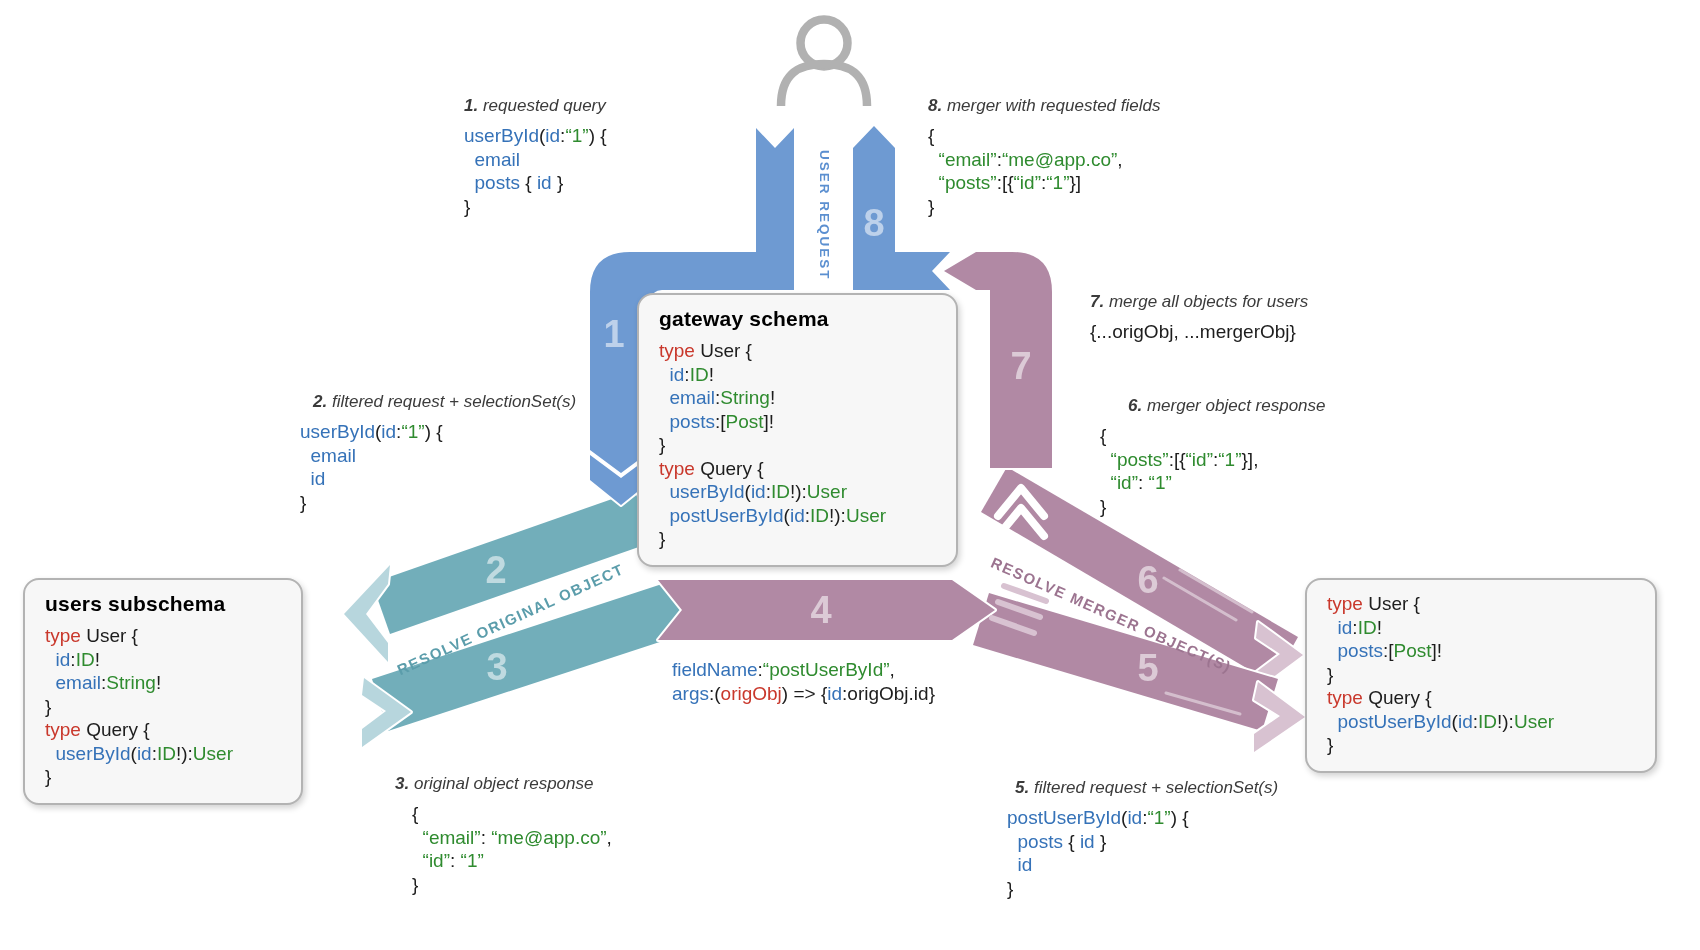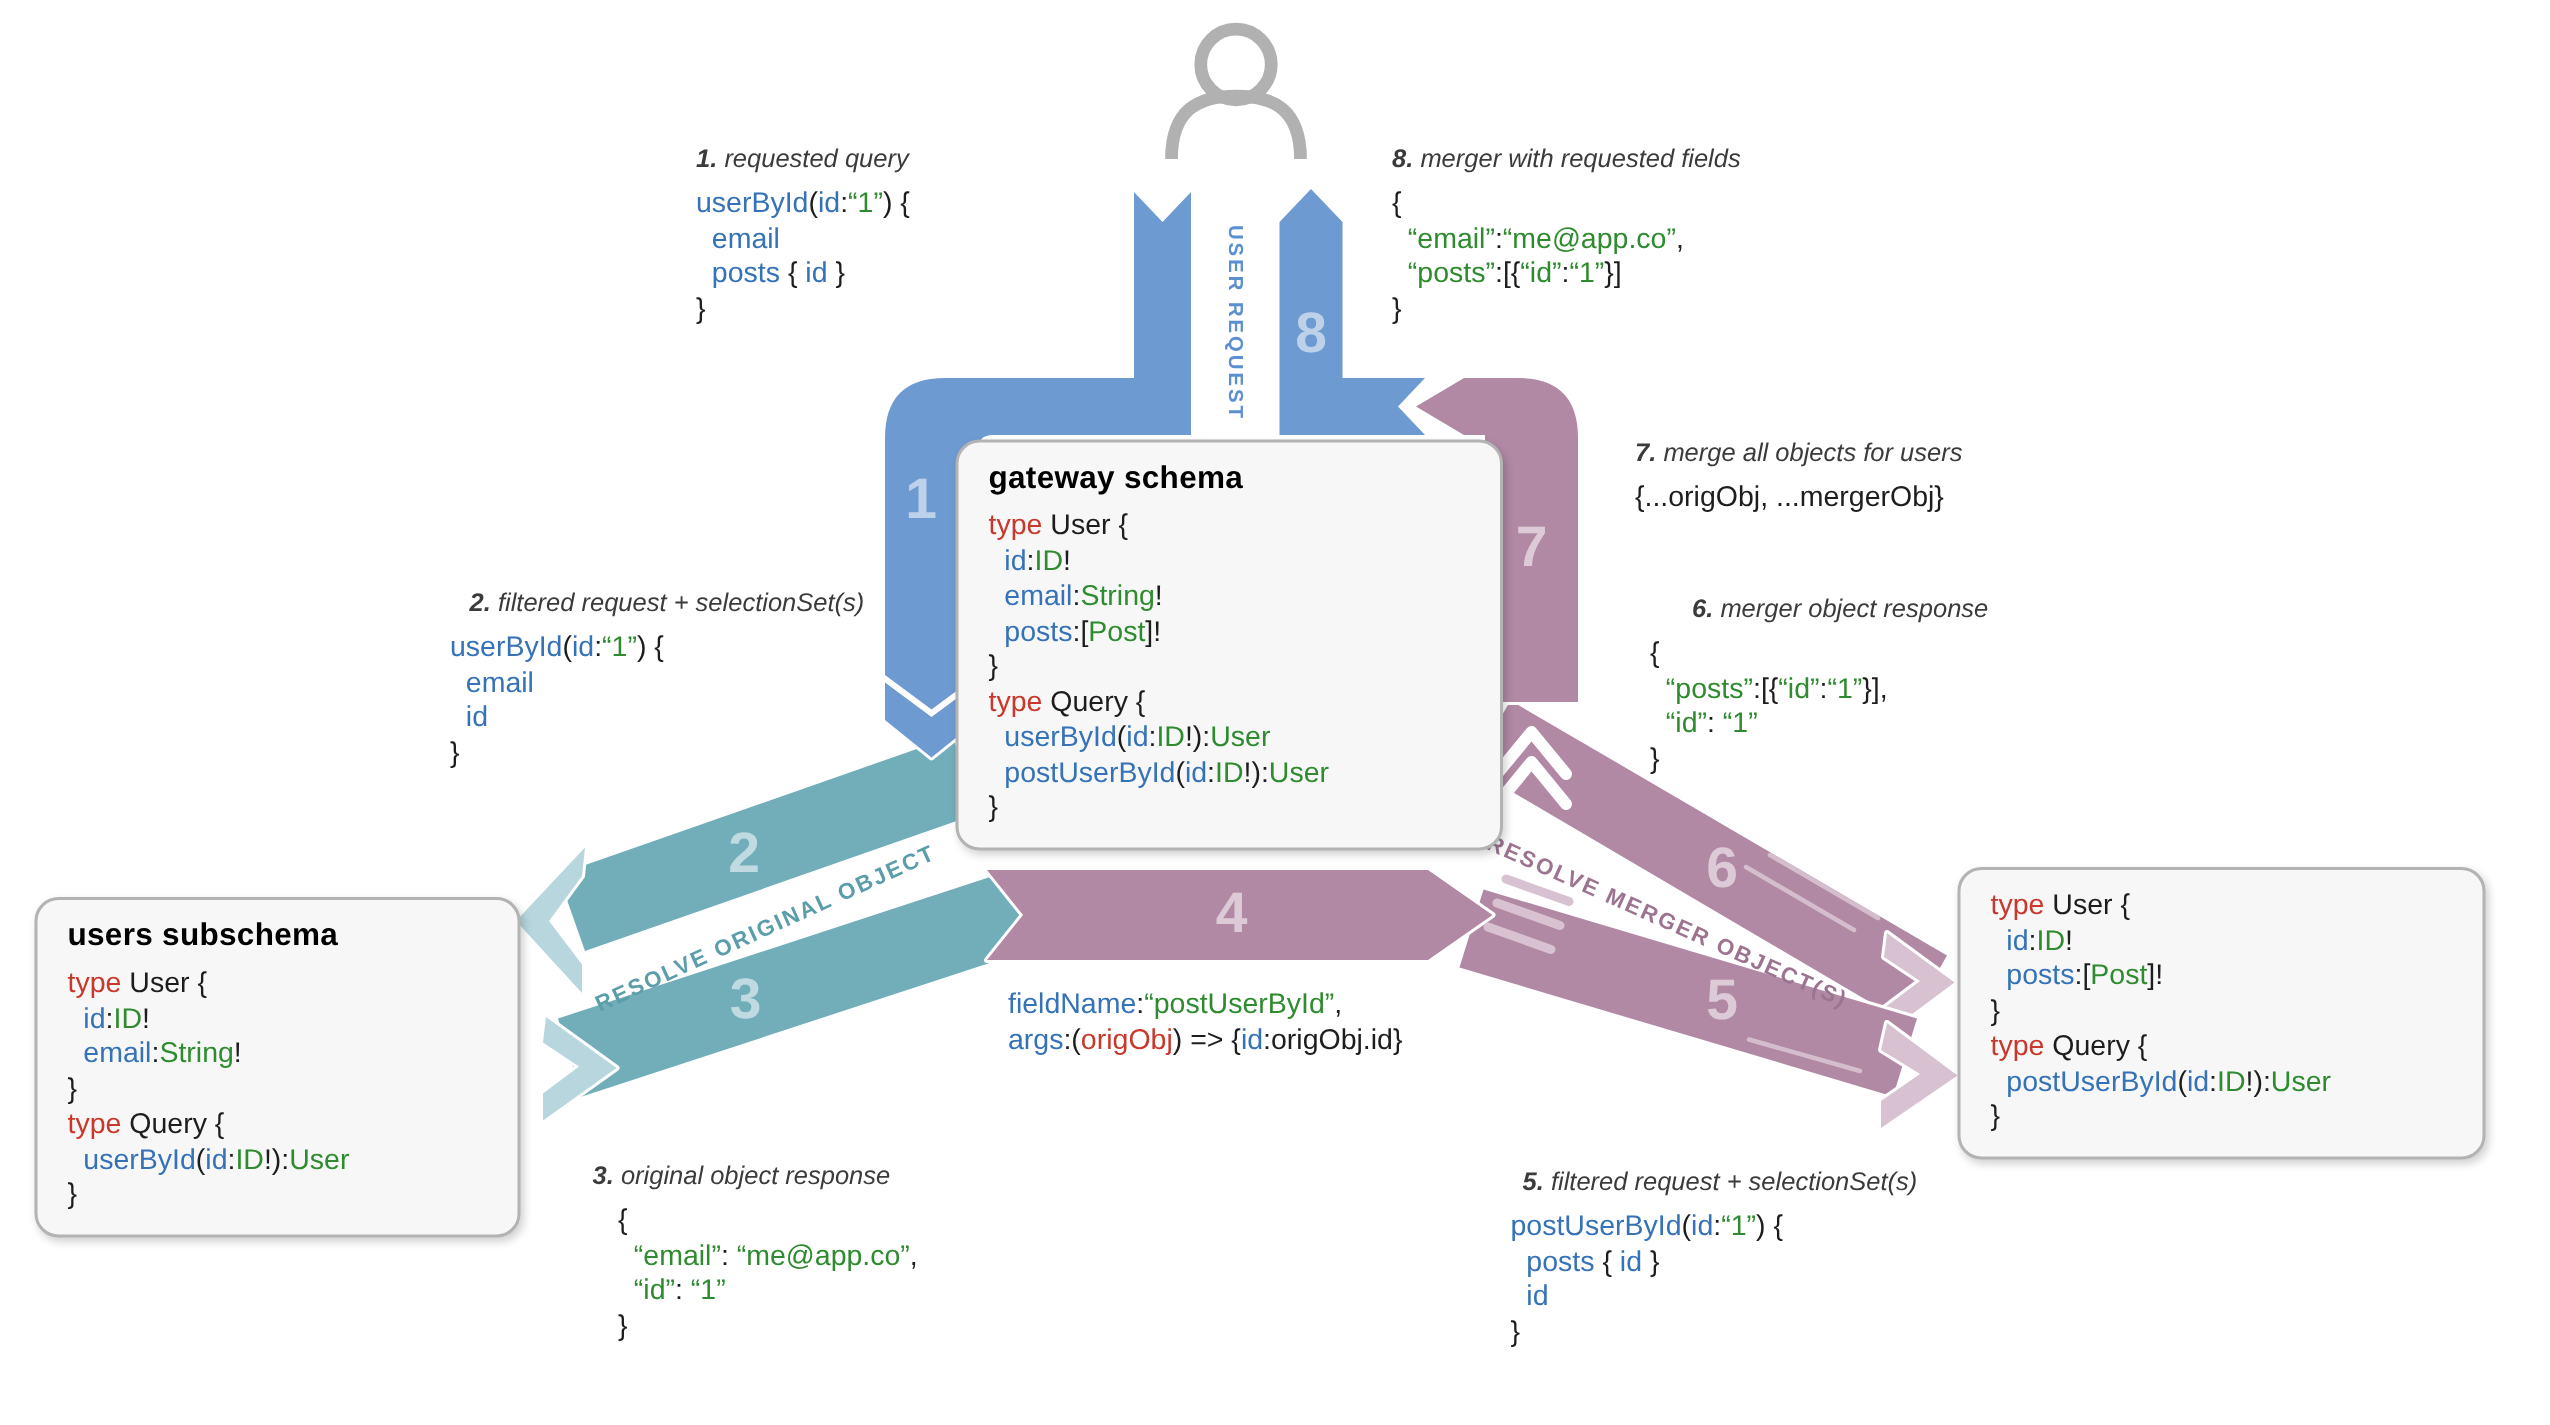--- a/index.html
+++ b/index.html
@@ -103,7 +103,7 @@
   <div class="step" style="left:1021px;top:366px;">7</div>
   <div class="step" style="left:874px;top:223px;">8</div>
 
-  <div class="panel" style="left:637px;top:293px;width:365px;">
+  <div class="panel" style="left:637px;top:293px;width:321px;">
     <div class="panel-title">gateway schema</div>
     <div class="code"><div class="code-line"><span class="tok-k">type</span><span class="tok-p"> User {</span></div><div class="code-line"><span class="tok-b">  id</span><span class="tok-p">:</span><span class="tok-g">ID</span><span class="tok-p">!</span></div><div class="code-line"><span class="tok-b">  email</span><span class="tok-p">:</span><span class="tok-g">String</span><span class="tok-p">!</span></div><div class="code-line"><span class="tok-b">  posts</span><span class="tok-p">:[</span><span class="tok-g">Post</span><span class="tok-p">]!</span></div><div class="code-line"><span class="tok-p">}</span></div><div class="code-line"><span class="tok-k">type</span><span class="tok-p"> Query {</span></div><div class="code-line"><span class="tok-b">  userById</span><span class="tok-p">(</span><span class="tok-b">id</span><span class="tok-p">:</span><span class="tok-g">ID</span><span class="tok-p">!):</span><span class="tok-g">User</span></div><div class="code-line"><span class="tok-b">  postUserById</span><span class="tok-p">(</span><span class="tok-b">id</span><span class="tok-p">:</span><span class="tok-g">ID</span><span class="tok-p">!):</span><span class="tok-g">User</span></div><div class="code-line"><span class="tok-p">}</span></div></div>
   </div>

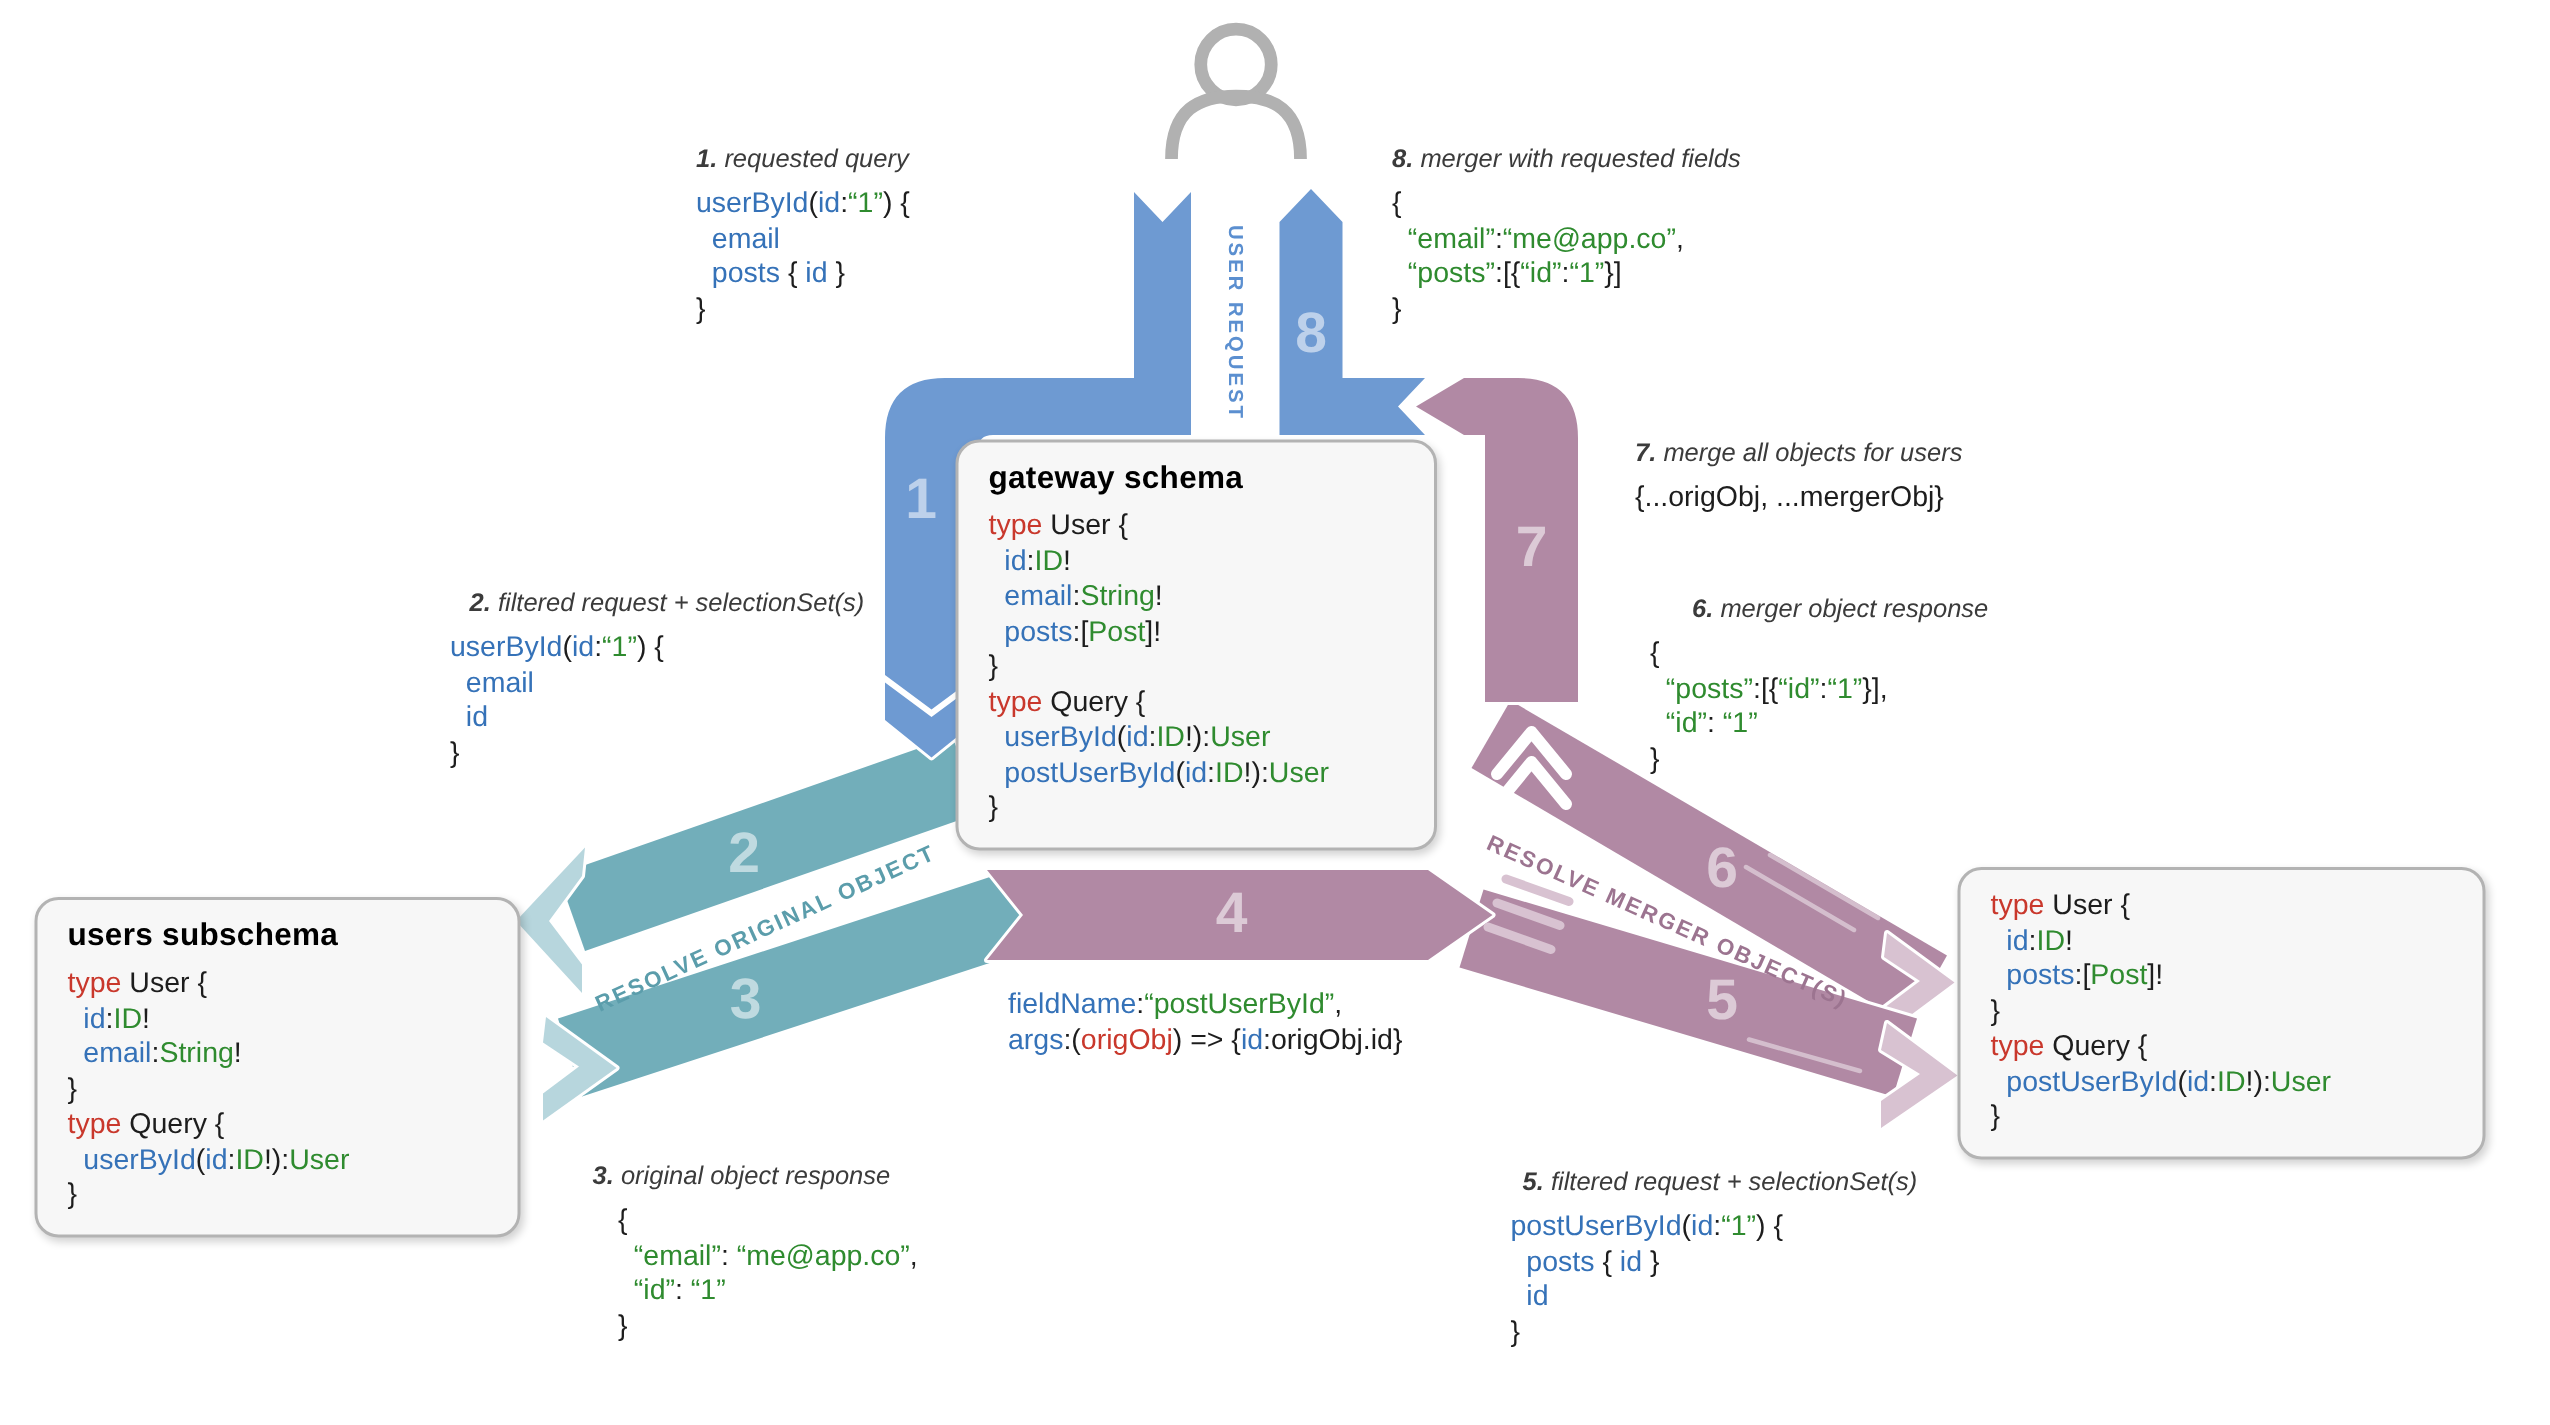--- a/index.html
+++ b/index.html
@@ -108,7 +108,7 @@
     <div class="code"><div class="code-line"><span class="tok-k">type</span><span class="tok-p"> User {</span></div><div class="code-line"><span class="tok-b">  id</span><span class="tok-p">:</span><span class="tok-g">ID</span><span class="tok-p">!</span></div><div class="code-line"><span class="tok-b">  email</span><span class="tok-p">:</span><span class="tok-g">String</span><span class="tok-p">!</span></div><div class="code-line"><span class="tok-b">  posts</span><span class="tok-p">:[</span><span class="tok-g">Post</span><span class="tok-p">]!</span></div><div class="code-line"><span class="tok-p">}</span></div><div class="code-line"><span class="tok-k">type</span><span class="tok-p"> Query {</span></div><div class="code-line"><span class="tok-b">  userById</span><span class="tok-p">(</span><span class="tok-b">id</span><span class="tok-p">:</span><span class="tok-g">ID</span><span class="tok-p">!):</span><span class="tok-g">User</span></div><div class="code-line"><span class="tok-b">  postUserById</span><span class="tok-p">(</span><span class="tok-b">id</span><span class="tok-p">:</span><span class="tok-g">ID</span><span class="tok-p">!):</span><span class="tok-g">User</span></div><div class="code-line"><span class="tok-p">}</span></div></div>
   </div>
 
-  <div class="panel" style="left:23px;top:598px;width:324px;">
+  <div class="panel" style="left:23px;top:578px;width:280px;">
     <div class="panel-title">users subschema</div>
     <div class="code"><div class="code-line"><span class="tok-k">type</span><span class="tok-p"> User {</span></div><div class="code-line"><span class="tok-b">  id</span><span class="tok-p">:</span><span class="tok-g">ID</span><span class="tok-p">!</span></div><div class="code-line"><span class="tok-b">  email</span><span class="tok-p">:</span><span class="tok-g">String</span><span class="tok-p">!</span></div><div class="code-line"><span class="tok-p">}</span></div><div class="code-line"><span class="tok-k">type</span><span class="tok-p"> Query {</span></div><div class="code-line"><span class="tok-b">  userById</span><span class="tok-p">(</span><span class="tok-b">id</span><span class="tok-p">:</span><span class="tok-g">ID</span><span class="tok-p">!):</span><span class="tok-g">User</span></div><div class="code-line"><span class="tok-p">}</span></div></div>
   </div>

